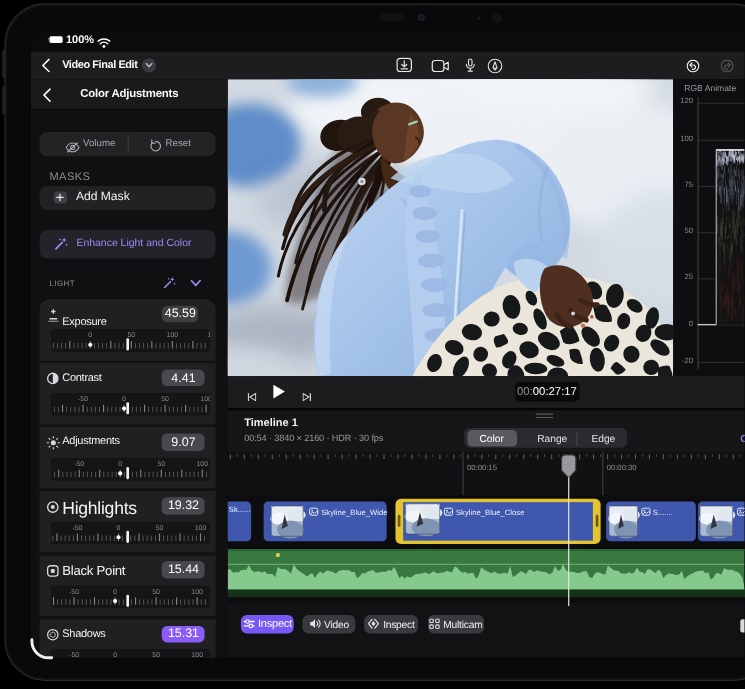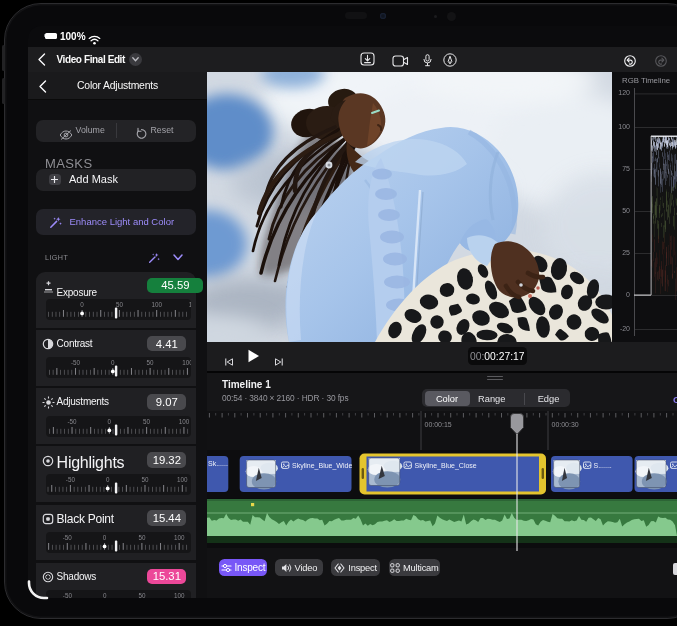--- a/index.html
+++ b/index.html
@@ -72,7 +72,7 @@
   <svg class="abs" style="left:10px;top:53.5px" width="9" height="13" viewBox="0 0 9 13">
       <path d="M7.5 1L2 6.5 7.5 12" fill="none" stroke="#fcfcfe" stroke-width="1.4" stroke-linecap="round" stroke-linejoin="round"></path>
     </svg>
-  <div class="abs" style="left:0;top:54px;width:179px;text-align:center;font-size:10.4px;font-weight:normal;color:#fafafa;letter-spacing:-.2px">Color Adjustments</div>
+  <div class="abs" style="left:0;top:54px;width:179px;text-align:center;font-size:10.4px;font-weight:bold;color:#fafafa;letter-spacing:-.2px">Color Adjustments</div>
 
   <div class="abs" style="left:8px;top:94px;width:160px;height:21.5px;background:#232326;border-radius:7px"></div>
   <div class="abs" style="left:88px;top:97px;width:1px;height:15px;background:#39393d"></div>

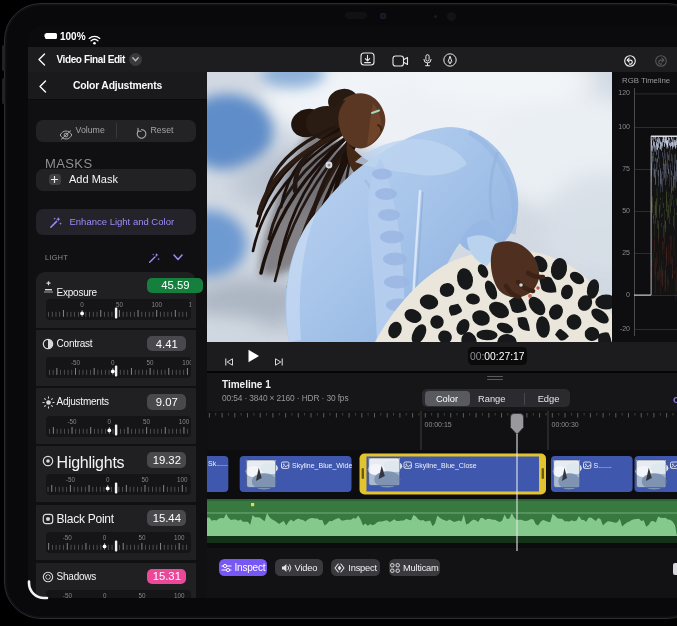--- a/index.html
+++ b/index.html
@@ -617,7 +617,7 @@
 </svg>
 
   <div class="abs" style="left:584px;top:46px;width:65px;height:270px;background:#0e0e10"></div>
-  <div class="abs" style="left:594px;top:50px;font-size:7.8px;color:#98989e">RGB Timeline</div>
+  <div class="abs" style="left:594px;top:50px;font-size:7.8px;color:#98989e">RGB Animate</div>
   <div class="abs" style="left:585px;top:62.5px;width:17px;font-size:7px;color:#8a8a90;text-align:right">120</div>
   <div class="abs" style="left:585px;top:96.5px;width:17px;font-size:7px;color:#8a8a90;text-align:right">100</div>
   <div class="abs" style="left:585px;top:138.5px;width:17px;font-size:7px;color:#8a8a90;text-align:right">75</div>

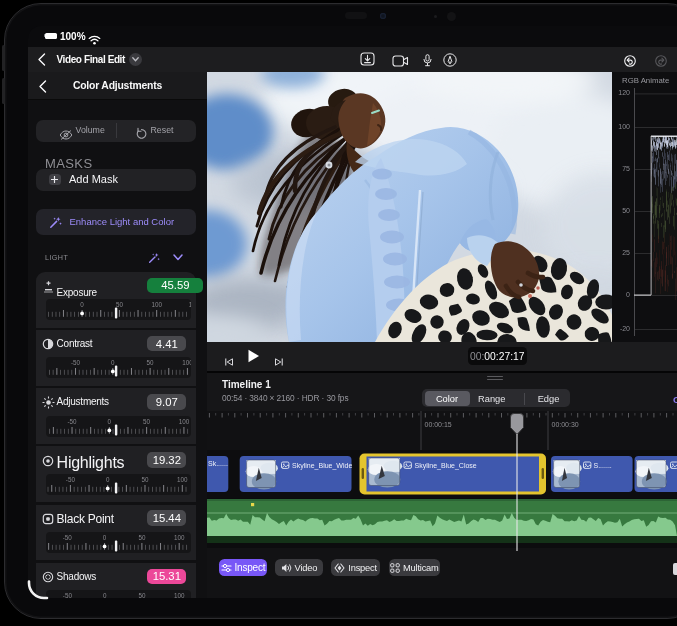--- a/index.html
+++ b/index.html
@@ -88,7 +88,7 @@
       </svg></div>
   <div class="abs" style="left:122.5px;top:99px;font-size:8.8px;color:#a4a4aa">Reset</div>
 
-  <div class="abs" style="left:17px;top:130px;font-size:13px;color:#8e8e93;letter-spacing:.4px">MASKS</div>
+  <div class="abs" style="left:17px;top:130px;font-size:10px;color:#8e8e93;letter-spacing:.4px">MASKS</div>
 
   <div class="abs" style="left:8px;top:143px;width:160px;height:22px;background:#222225;border-radius:7px"></div>
   <div class="abs" style="left:21px;top:147.5px;width:11.5px;height:11.5px;background:#3f3f44;border-radius:3.5px"></div>

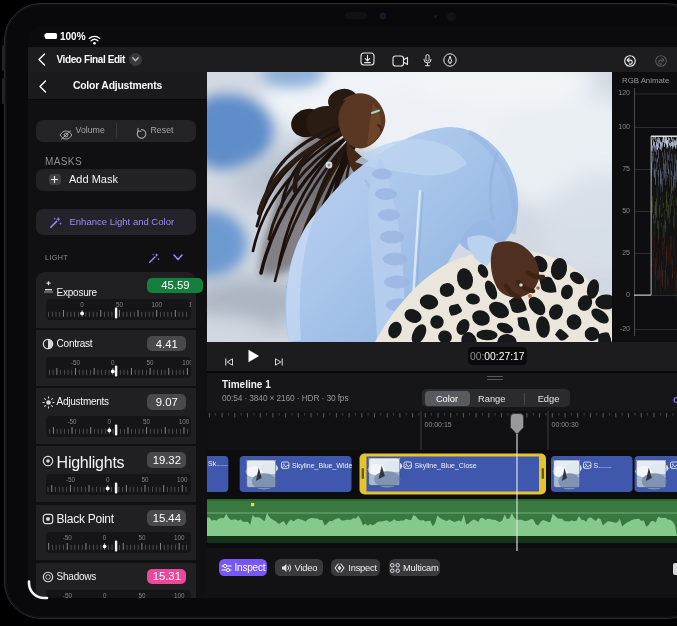--- a/index.html
+++ b/index.html
@@ -128,7 +128,7 @@
       </svg>
     </div>
 <div style="position:absolute;left:28.6px;top:261px;font-size:10px;color:#f4f4f6;letter-spacing:-.25px">Exposure</div>
-<div style="position:absolute;left:119.4px;top:251.6px;width:56px;height:15.6px;background:#15803d;border-radius:5px;color:#fff;font-size:11.3px;display:flex;align-items:center;justify-content:center">45.59</div>
+<div style="position:absolute;left:119.4px;top:251.6px;width:33px;height:15.6px;background:#404040;border-radius:5px;color:#fff;font-size:11.3px;display:flex;align-items:center;justify-content:center">45.59</div>
 <svg style="position:absolute;left:18.2px;top:273.1px" width="145" height="21" viewBox="0 0 145 21">
       <rect x="0" y="0" width="145" height="21" rx="4" fill="#151517"></rect>
       <rect x="2.12" y="12.8" width="0.8" height="5" fill="#5c5c60"></rect>

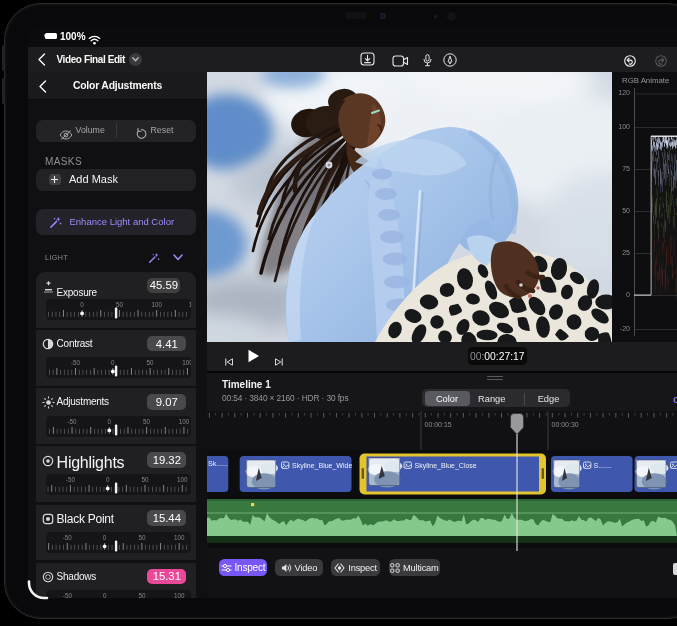--- a/index.html
+++ b/index.html
@@ -952,7 +952,7 @@
   <div class="abs" style="left:394px;top:363px;width:148px;height:18px;background:#2b2b2f;border-radius:5px"></div>
   <div class="abs" style="left:396.5px;top:364.5px;width:45px;height:15px;background:#595960;border-radius:4px"></div>
   <div class="abs" style="left:396.5px;top:367.5px;width:45px;text-align:center;font-size:9.3px;color:#fff">Color</div>
-  <div class="abs" style="left:450px;top:367.5px;width:48px;text-align:left;font-size:9.3px;color:#e4e4e8">Range</div>
+  <div class="abs" style="left:450px;top:367.5px;width:48px;text-align:center;font-size:9.3px;color:#e4e4e8">Range</div>
   <div class="abs" style="left:497px;top:367.5px;width:47px;text-align:center;font-size:9.3px;color:#e4e4e8">Edge</div>
   <div class="abs" style="left:495.5px;top:366.5px;width:1px;height:12px;background:#48484d"></div>
   <div class="abs" style="left:645px;top:368px;font-size:9.5px;color:#8a7af0;font-weight:bold">C</div>

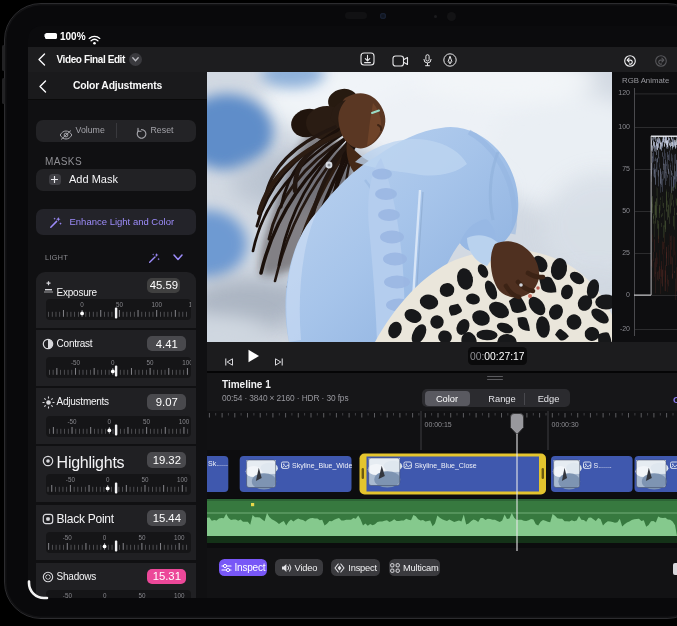--- a/index.html
+++ b/index.html
@@ -419,7 +419,7 @@
       </svg>
     </div>
 <div style="position:absolute;left:28.6px;top:544.5px;font-size:10px;color:#f4f4f6;letter-spacing:-.25px">Shadows</div>
-<div style="position:absolute;left:119.4px;top:542.6px;width:38.8px;height:15.6px;background:#ec4899;border-radius:5px;color:#fff;font-size:11.3px;display:flex;align-items:center;justify-content:center">15.31</div>
+<div style="position:absolute;left:119.4px;top:542.6px;width:38.8px;height:15.6px;background:#8b5cf6;border-radius:5px;color:#fff;font-size:11.3px;display:flex;align-items:center;justify-content:center">15.31</div>
 <svg style="position:absolute;left:18.2px;top:564.1px" width="145" height="21" viewBox="0 0 145 21">
       <rect x="0" y="0" width="145" height="21" rx="4" fill="#151517"></rect>
       <rect x="2.23" y="11" width="1" height="6.8" fill="#85858a"></rect>

